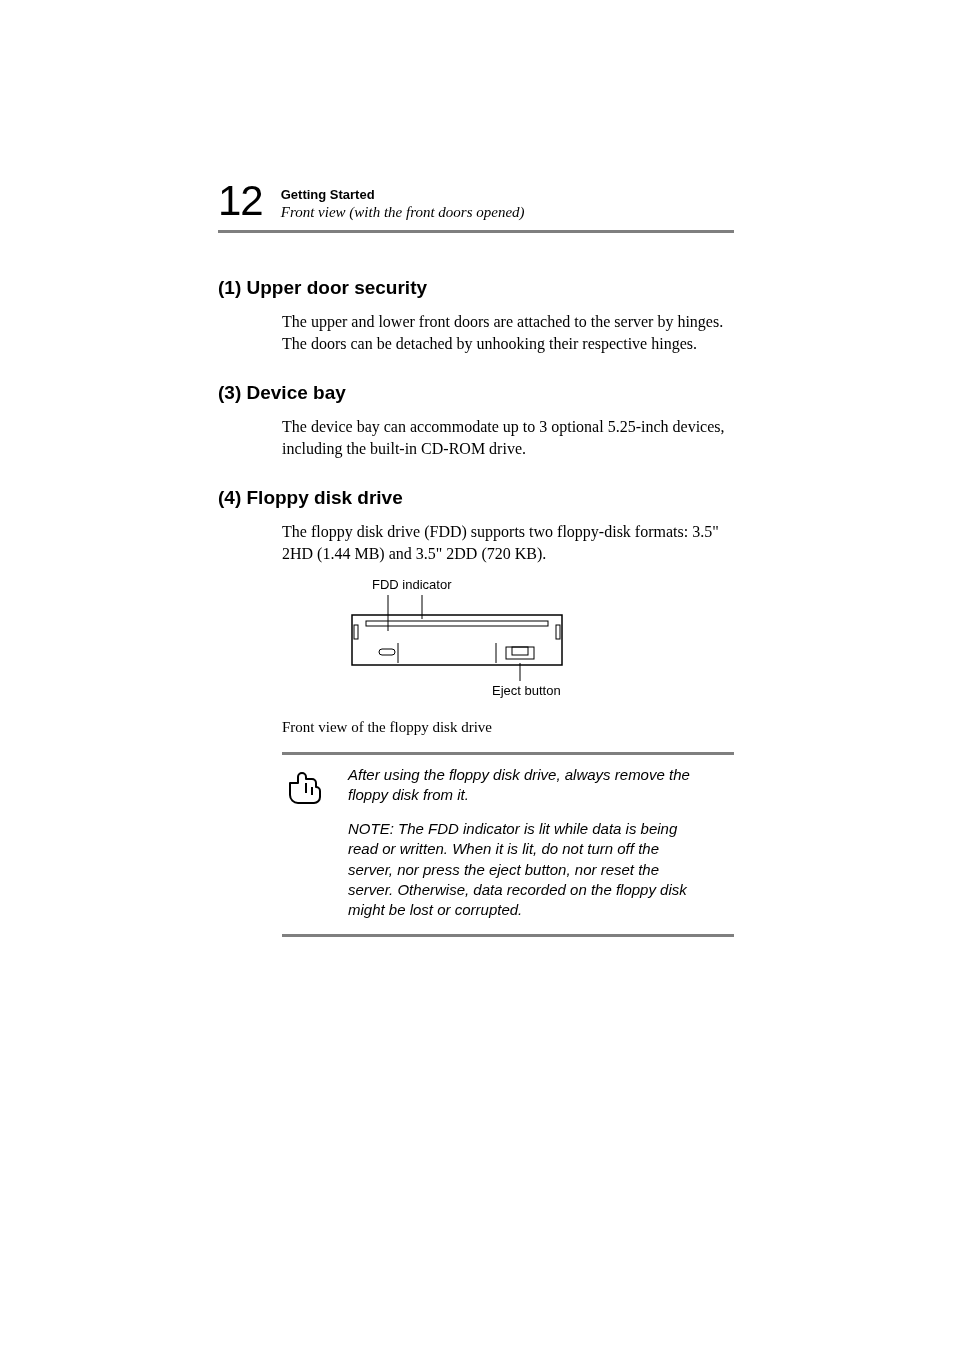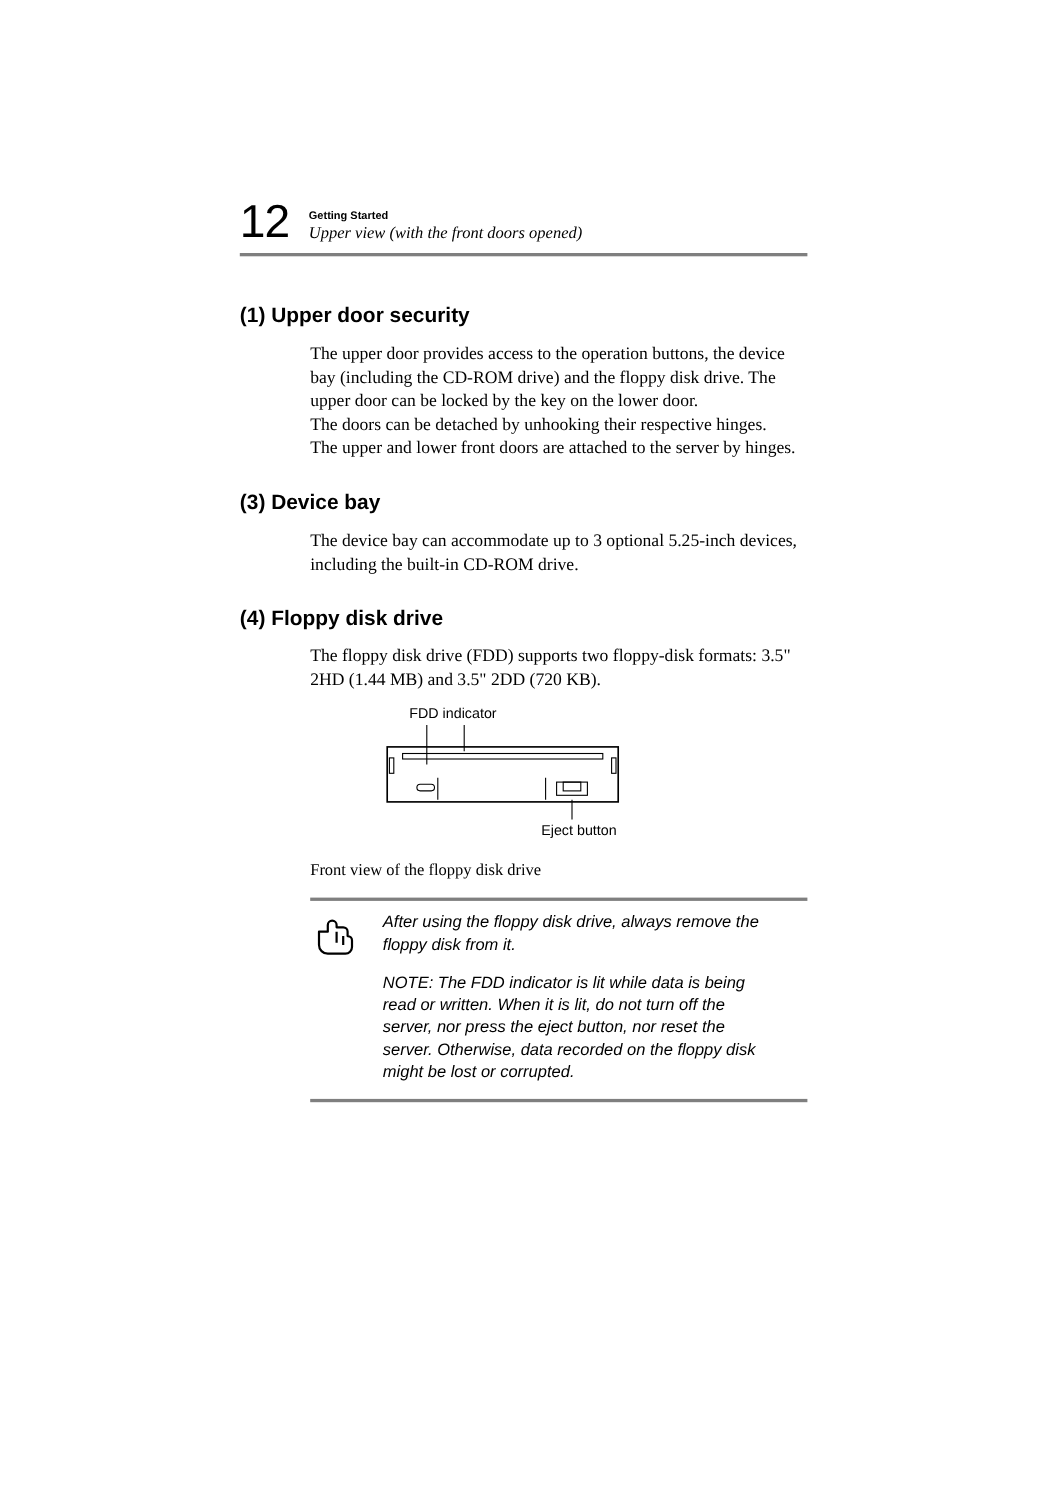--- a/index.html
+++ b/index.html
@@ -36,7 +36,7 @@
   .hdr .chapter {
     font-family: "Helvetica Neue", Helvetica, Arial, sans-serif;
     font-weight: 700;
-    font-size: 10px;
+    font-size: 13px;
     line-height: 1.25;
   }
   .hdr .breadcrumb {

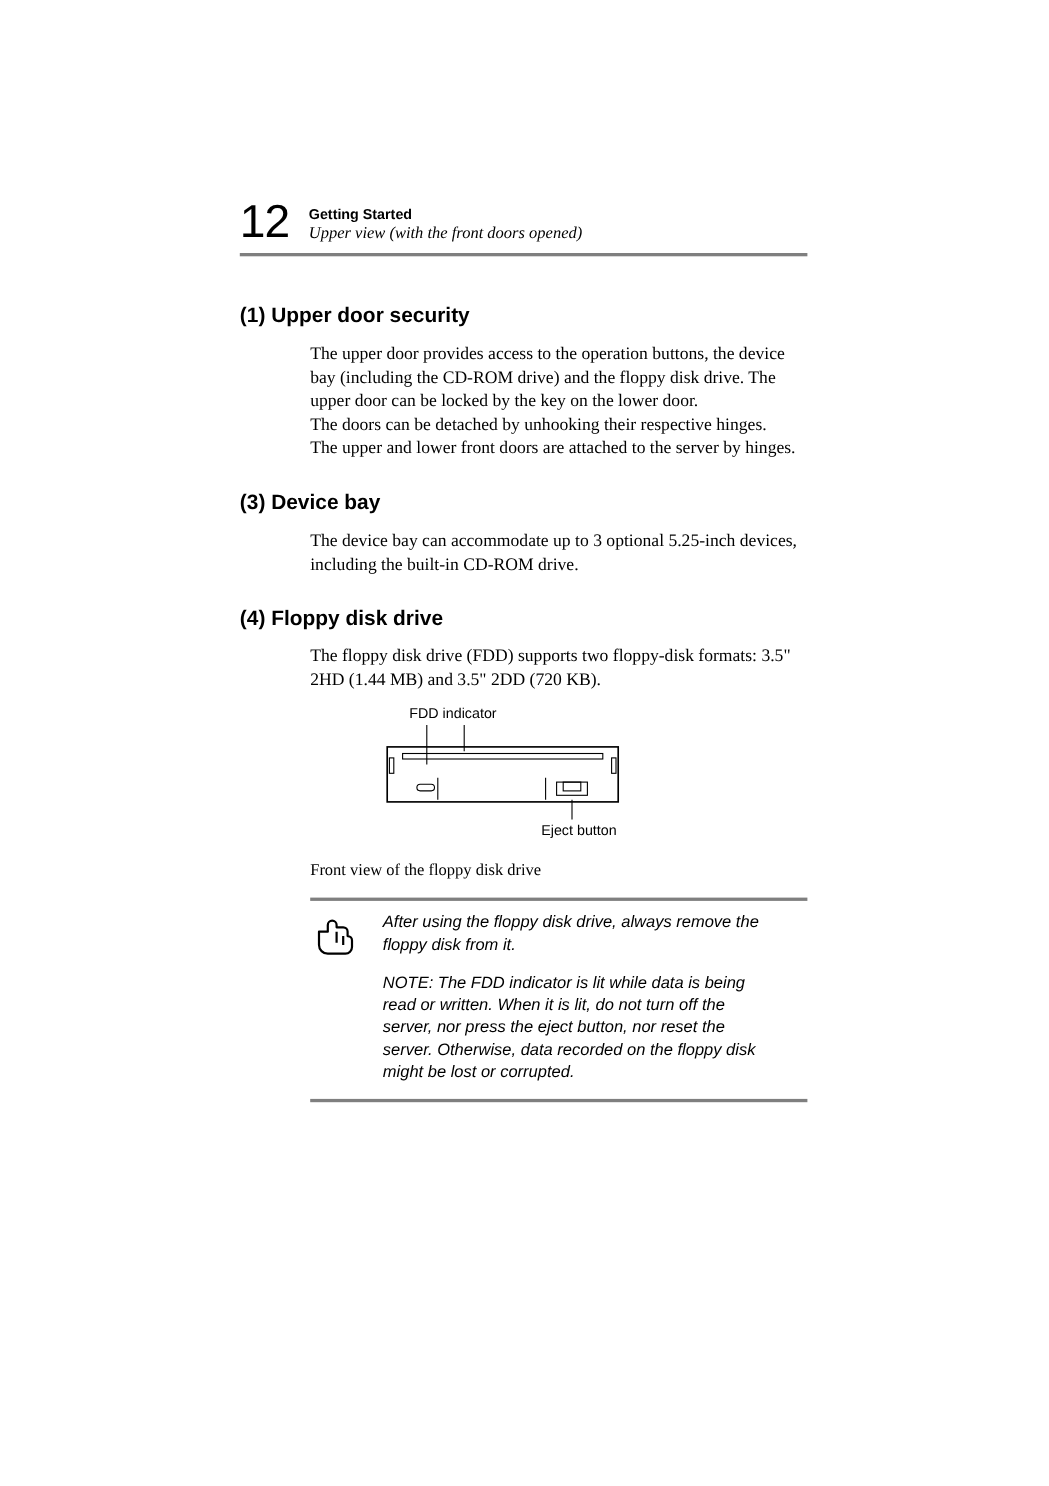--- a/index.html
+++ b/index.html
@@ -115,7 +115,7 @@
     <div class="page-number">12</div>
     <div>
       <div class="chapter">Getting Started</div>
-      <div class="breadcrumb">Upper view (with the front doors opened)</div>
+      <div class="breadcrumb">Front view (with the front doors opened)</div>
     </div>
   </div>
 

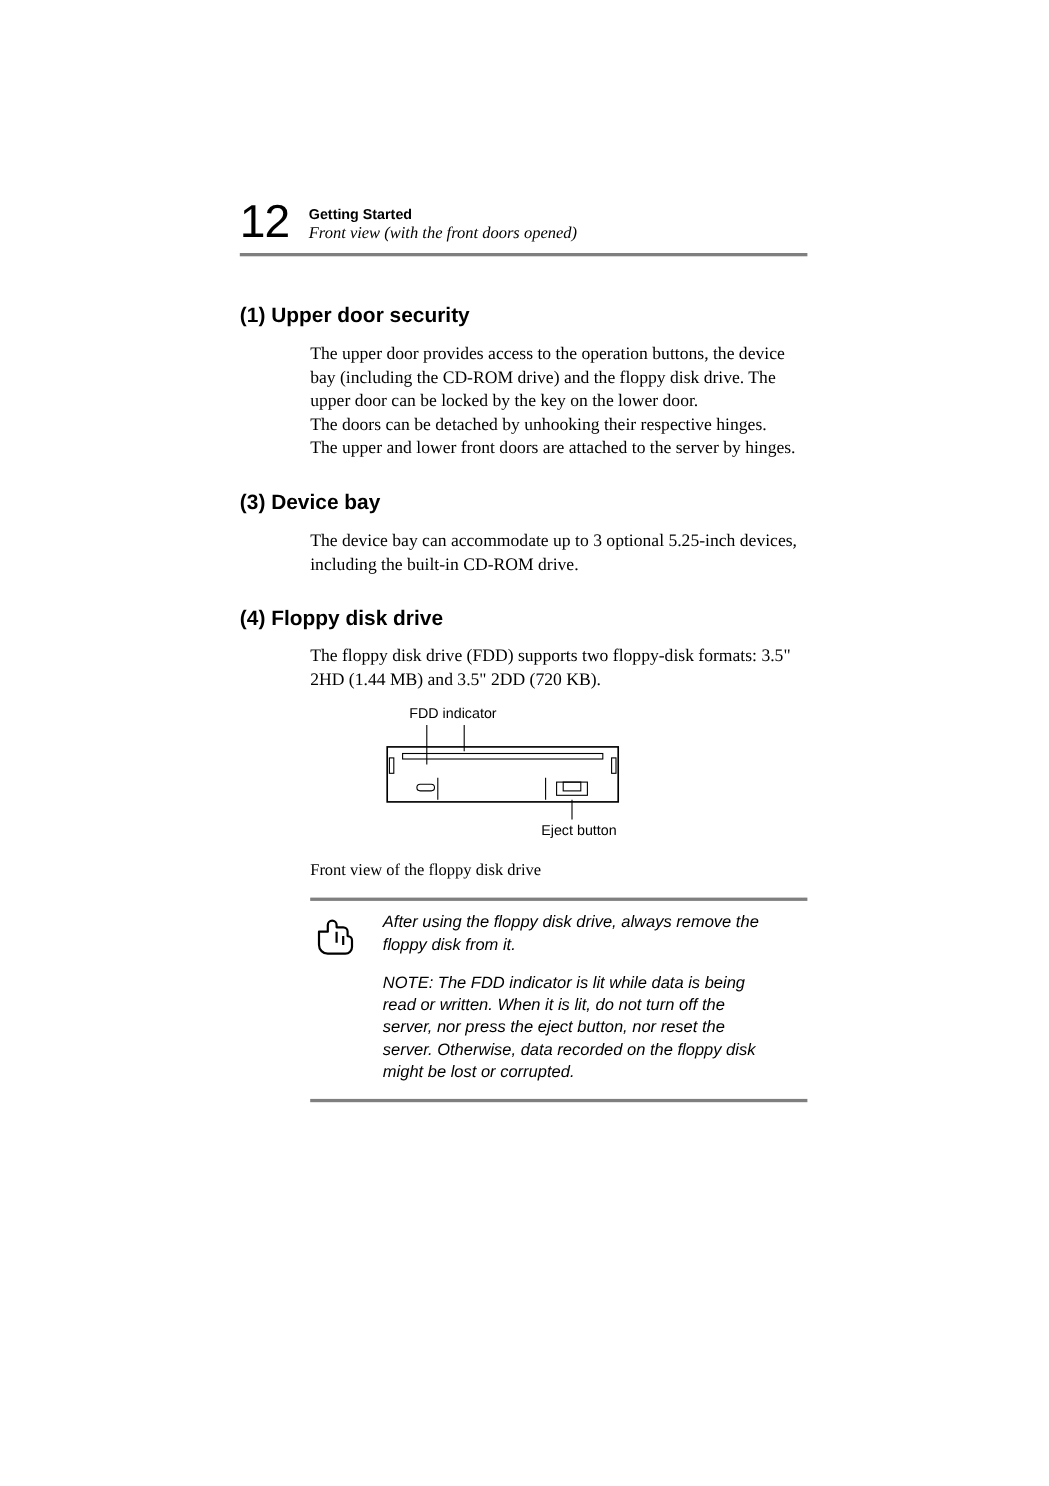--- a/index.html
+++ b/index.html
@@ -120,9 +120,6 @@
   </div>
 
   <div class="h2">(1) Upper door security</div>
-  <div class="body-block">
-    <p>The upper door provides access to the operation buttons, the device bay (including the CD-ROM drive) and the floppy disk drive. The upper door can be locked by the key on the lower door.</p>
-  </div>
 
   <div class="body-block">
     <p>The doors can be detached by unhooking their respective hinges.</p>

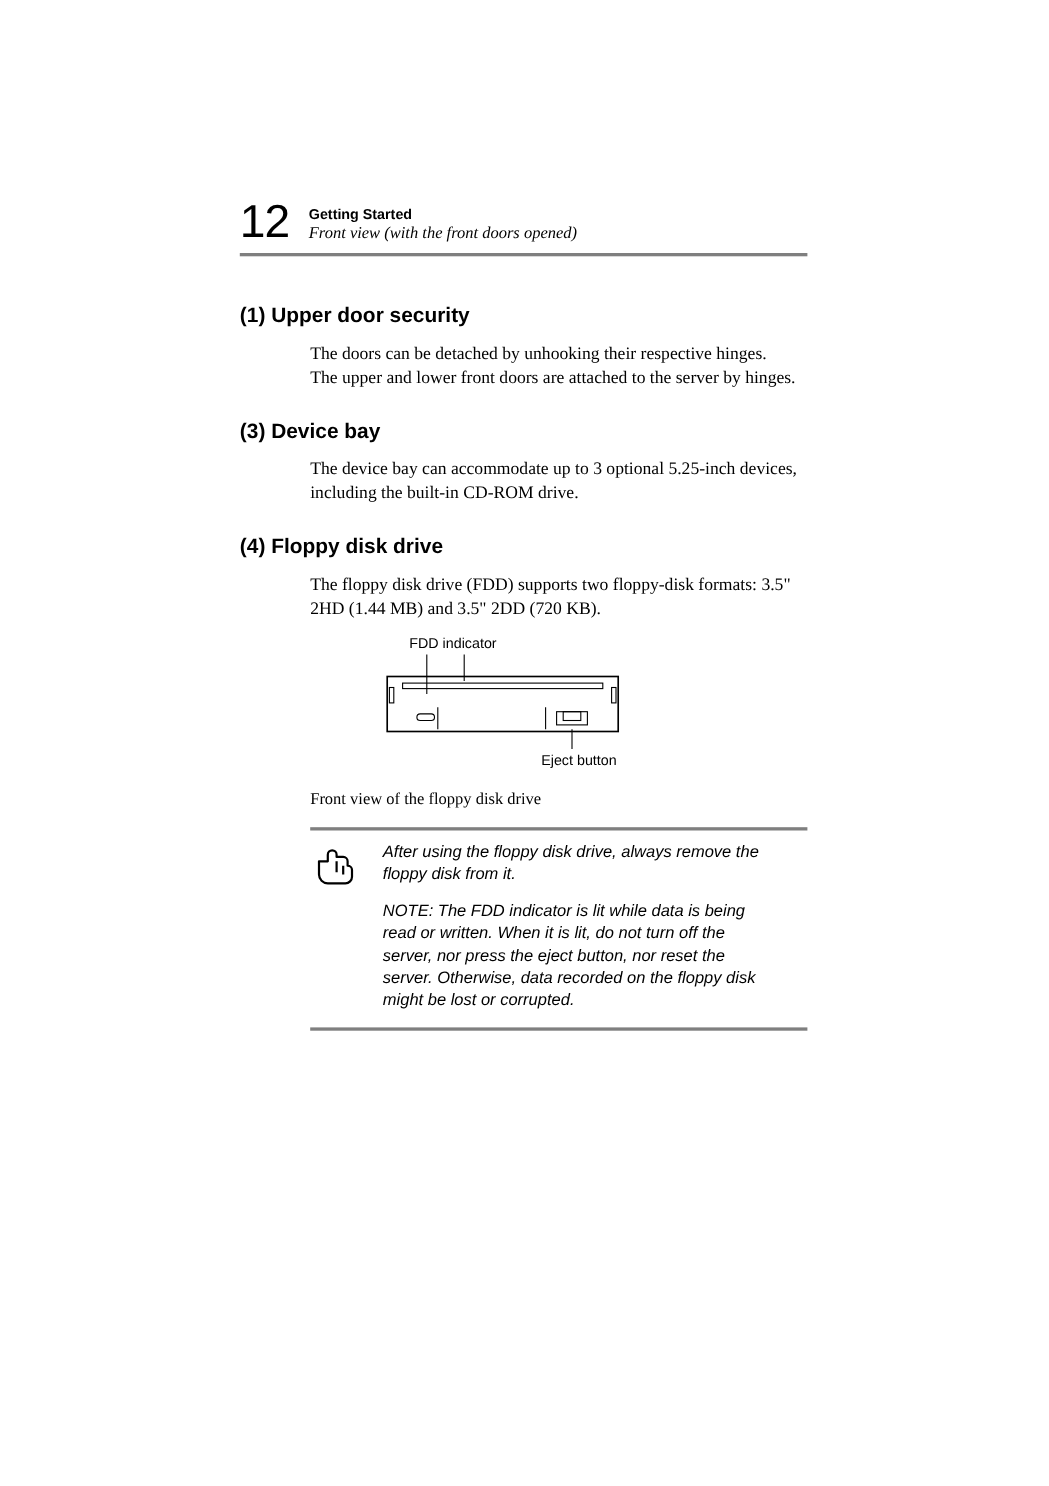--- a/index.html
+++ b/index.html
@@ -122,8 +122,8 @@
   <div class="h2">(1) Upper door security</div>
 
   <div class="body-block">
+    <p>The upper and lower front doors are attached to the server by hinges.</p>
     <p>The doors can be detached by unhooking their respective hinges.</p>
-    <p>The upper and lower front doors are attached to the server by hinges.</p>
   </div>
 
   <div class="h2">(3) Device bay</div>

